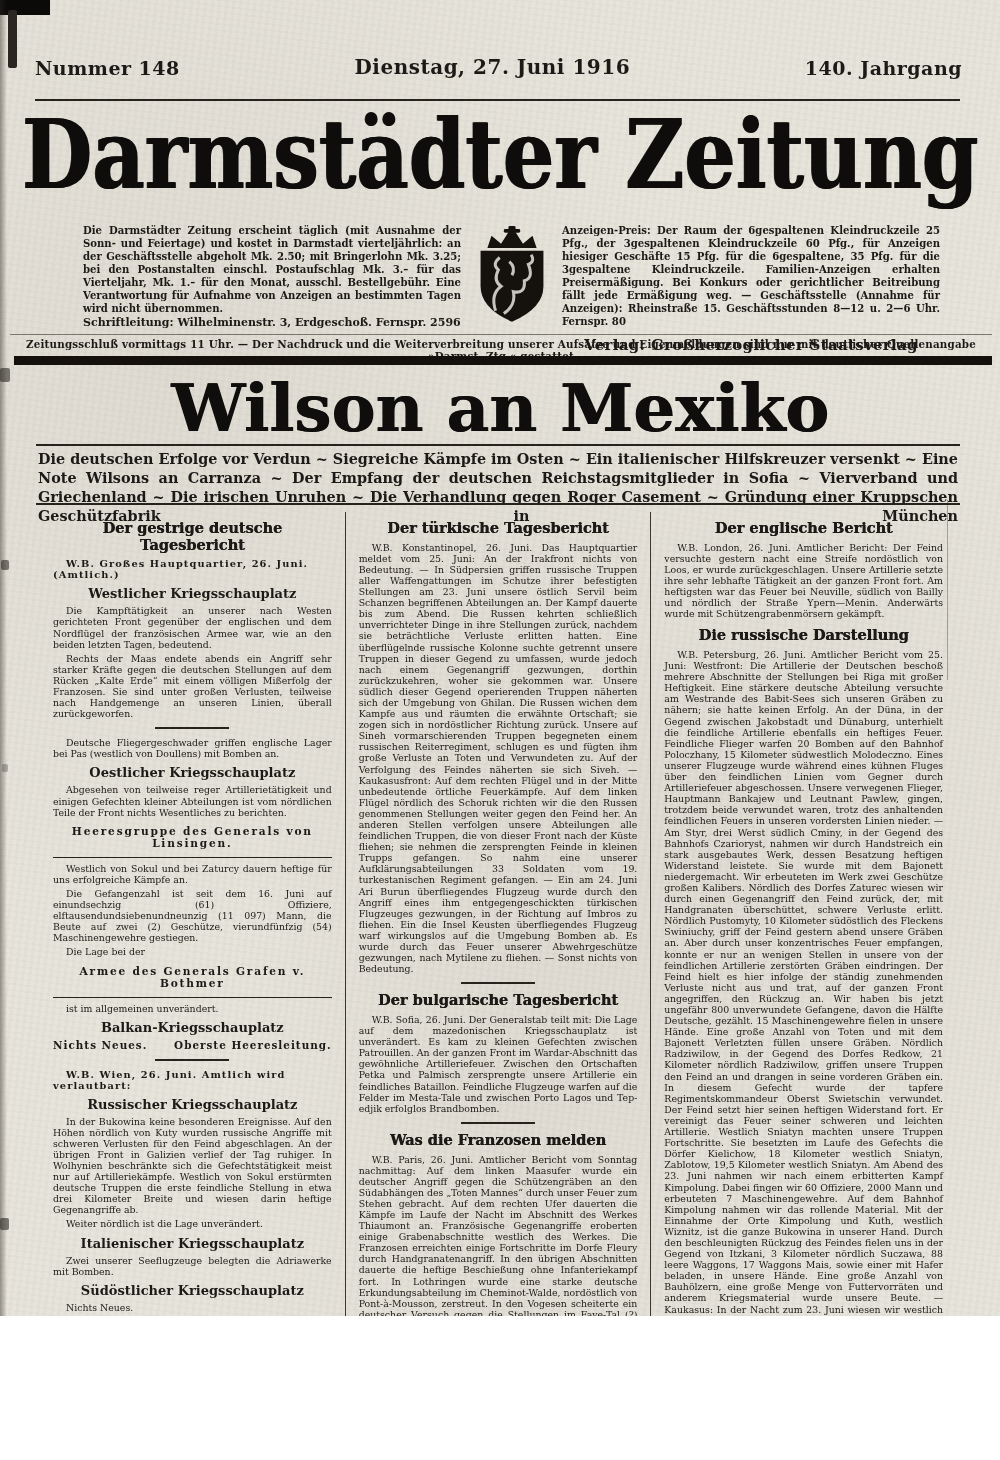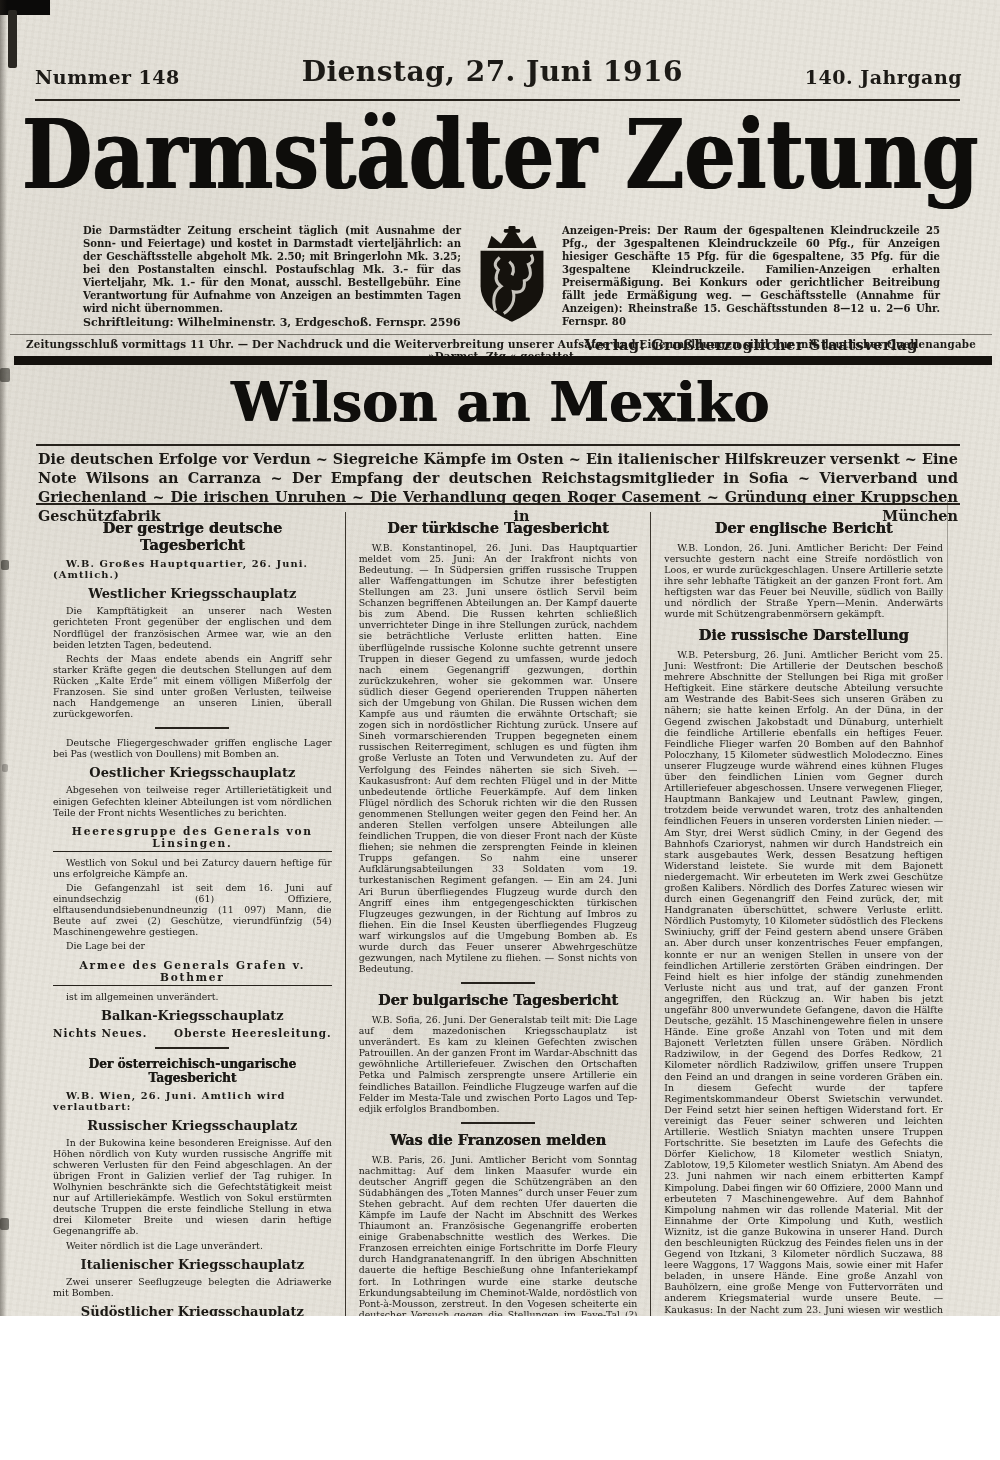--- a/index.html
+++ b/index.html
@@ -29,7 +29,7 @@
   .issue-row{position:absolute;top:55px;left:35px;right:38px;display:flex;
       justify-content:space-between;align-items:flex-end;font-weight:bold;}
   .issue-no,.volume{font-size:19px;letter-spacing:.5px;}
-  .date-line{font-size:28px;letter-spacing:.5px;}
+  .date-line{font-size:20px;letter-spacing:.5px;}
   .rule{position:absolute;background:#26221c;}
   .r-header{top:99px;left:35px;right:40px;height:2px;}
 

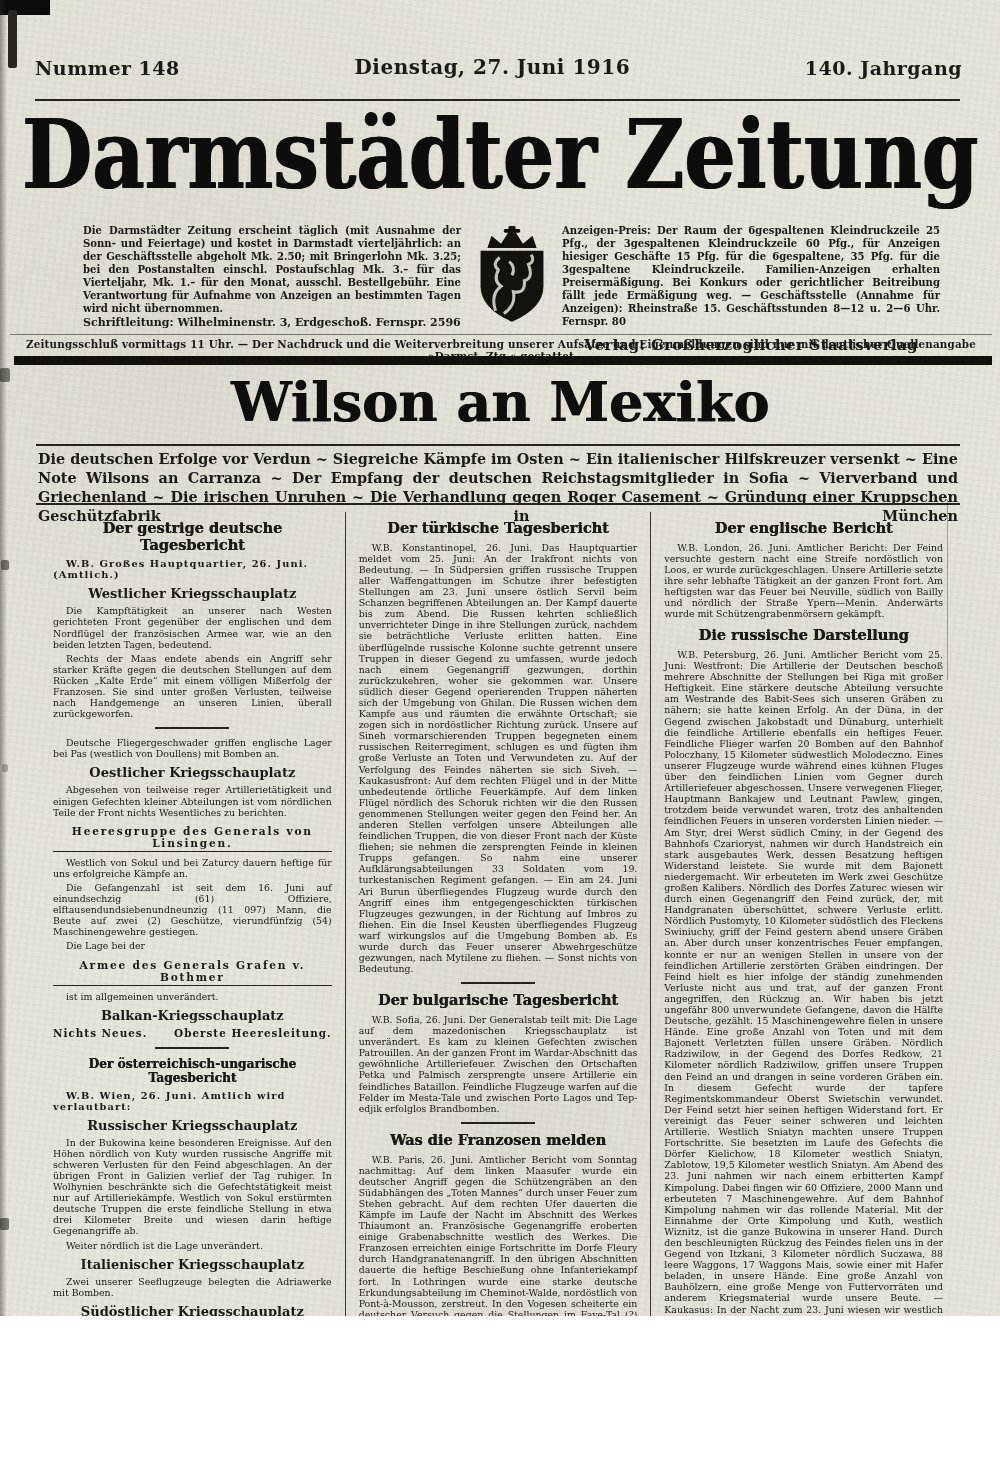--- a/index.html
+++ b/index.html
@@ -51,7 +51,7 @@
   .thick-bar{position:absolute;top:356px;left:14px;right:8px;height:9px;background:#14110d;}
 
   .headline{position:absolute;top:374px;left:0;right:0;text-align:center;
-      font-size:54px;font-weight:bold;color:#0f0e0c;line-height:1.05;
+      font-size:66px;font-weight:bold;color:#0f0e0c;line-height:1.05;
       text-shadow:0.8px 0 0 #0f0e0c;}
   .r-sub1{top:444px;left:36px;right:40px;height:2px;}
   .subheadline{position:absolute;top:449px;left:38px;right:42px;

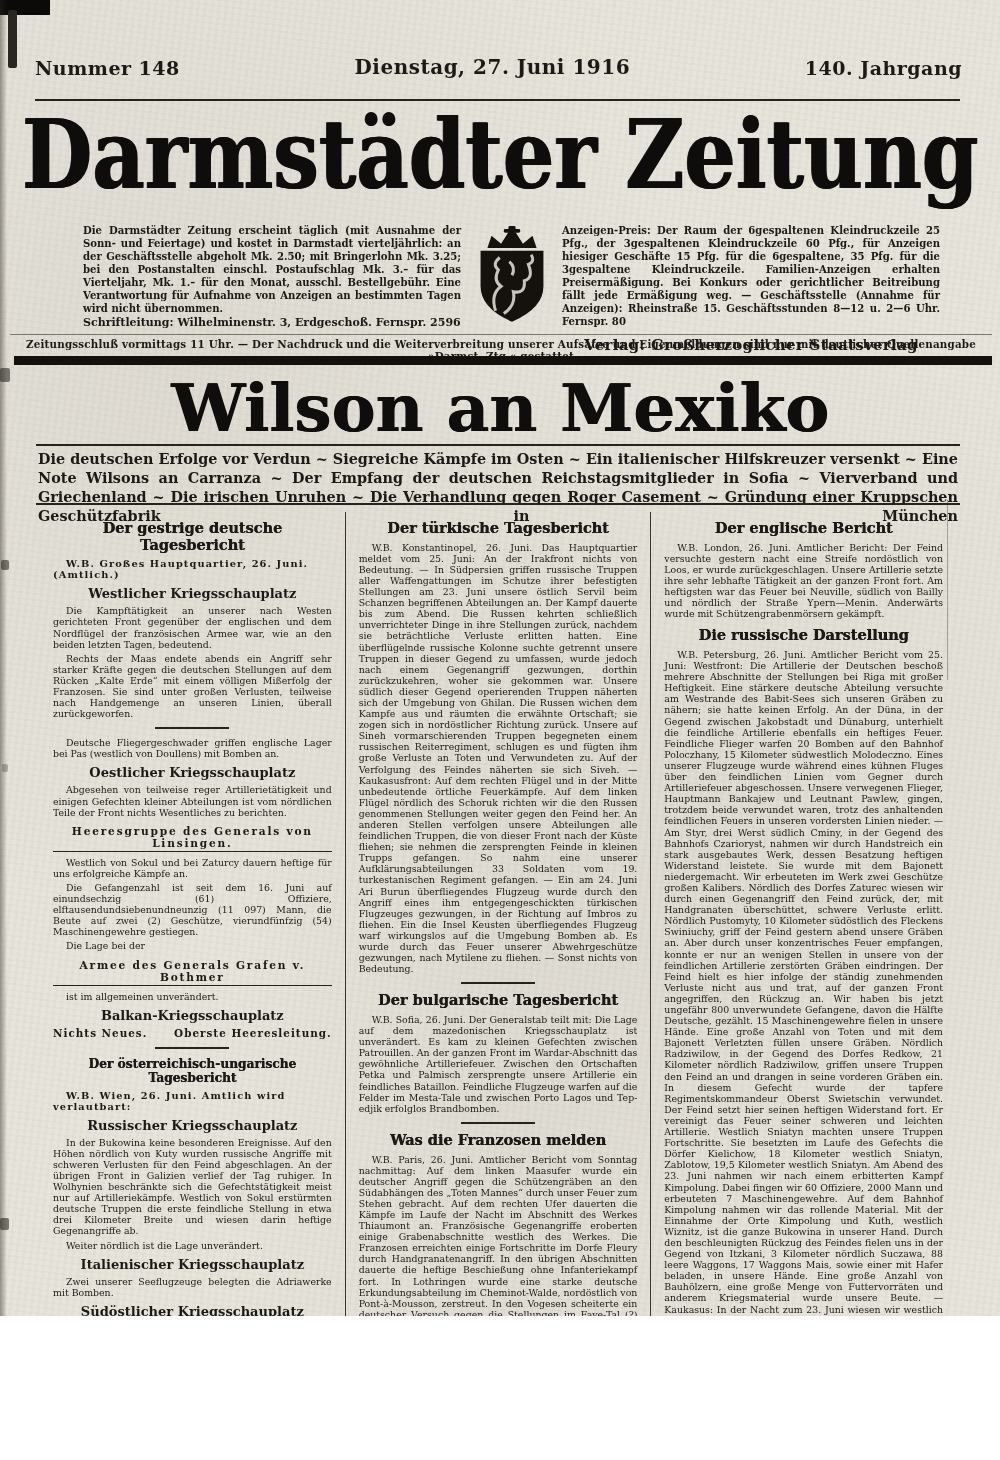--- a/index.html
+++ b/index.html
@@ -67,7 +67,7 @@
       text-shadow:.4px 0 0 #1c1a16;}
   .h2{font-size:13px;font-weight:bold;text-align:center;margin:6px 0 4px;}
   .h3{font-size:10.6px;font-weight:bold;text-align:center;letter-spacing:1.8px;
-      border-bottom:1.5px solid #26221c;padding-bottom:2px;margin:7px 0 5px;}
+      border-bottom:1.5px solid #26221c;padding-bottom:8px;margin:7px 0 5px;}
   .dl{font-size:9.8px;font-weight:bold;letter-spacing:1.1px;text-indent:13px;margin:0 0 2px;}
   .p{font-size:9.4px;line-height:11.1px;text-align:justify;text-indent:13px;margin:0 0 3px;
      font-weight:500;}

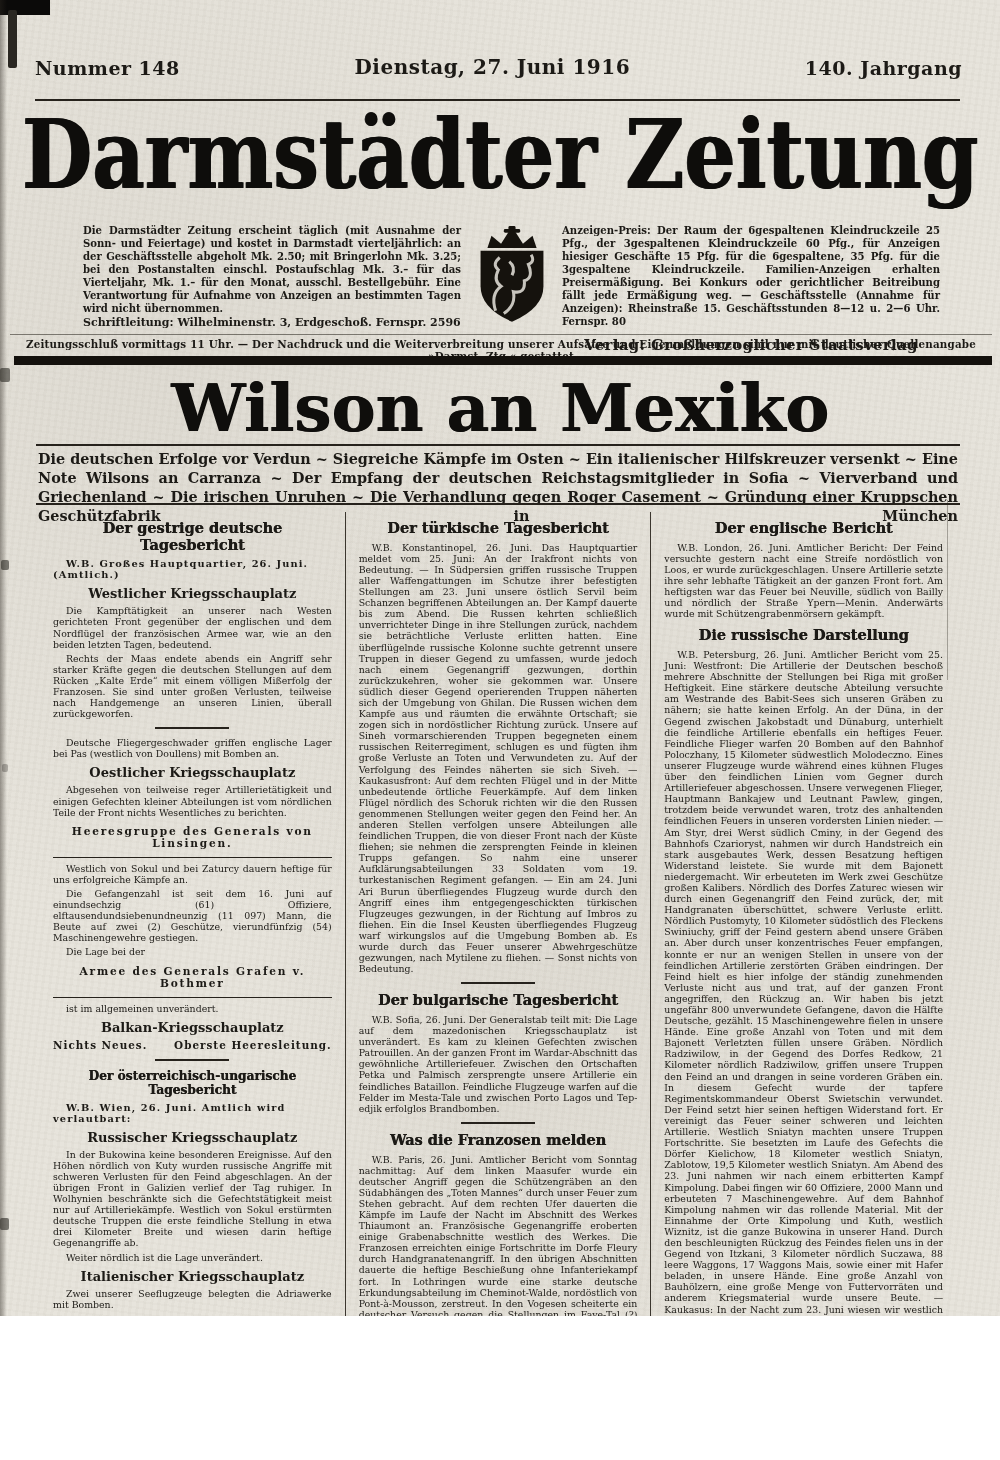--- a/index.html
+++ b/index.html
@@ -157,7 +157,6 @@
           <span>Oberste Heeresleitung.</span>
         </div>
         <div class="blk rule-s"></div>
-        <div class="blk h1" style="font-size: 12.2px;">Der österreichisch-ungarische Tagesbericht</div>
         <div class="blk dl">W.B. Wien, 26. Juni. Amtlich wird verlautbart:</div>
         <div class="blk h2">Russischer Kriegsschauplatz</div>
         <div class="blk p">In der Bukowina keine besonderen Ereignisse. Auf den Höhen nördlich von Kuty wurden russische Angriffe mit schweren Verlusten für den Feind abgeschlagen. An der übrigen Front in Galizien verlief der Tag ruhiger. In Wolhynien beschränkte sich die Gefechtstätigkeit meist nur auf Artilleriekämpfe. Westlich von Sokul erstürmten deutsche Truppen die erste feindliche Stellung in etwa drei Kilometer Breite und wiesen darin heftige Gegenangriffe ab.</div>

